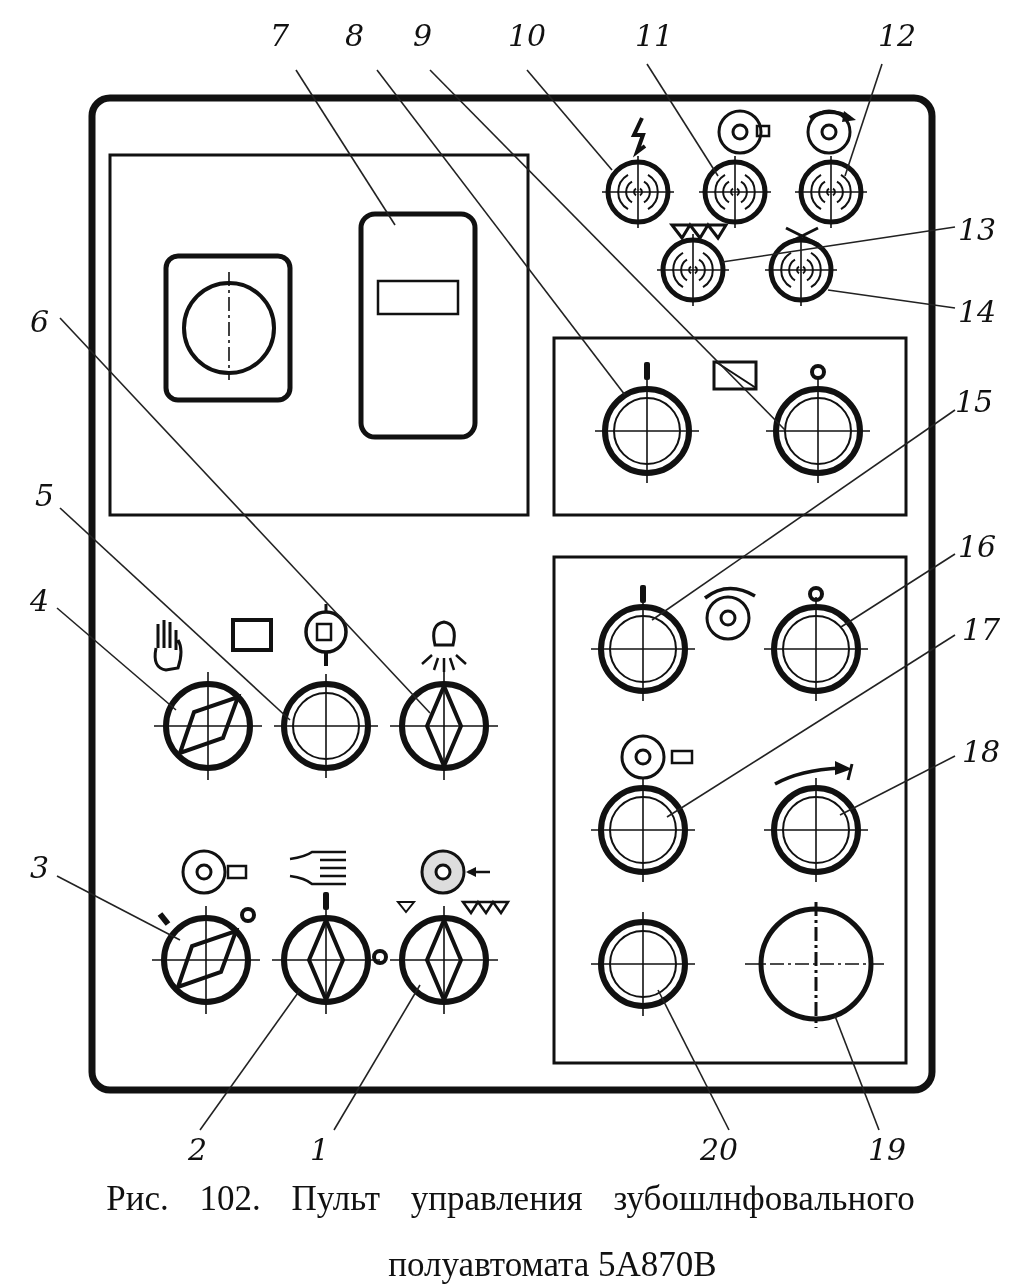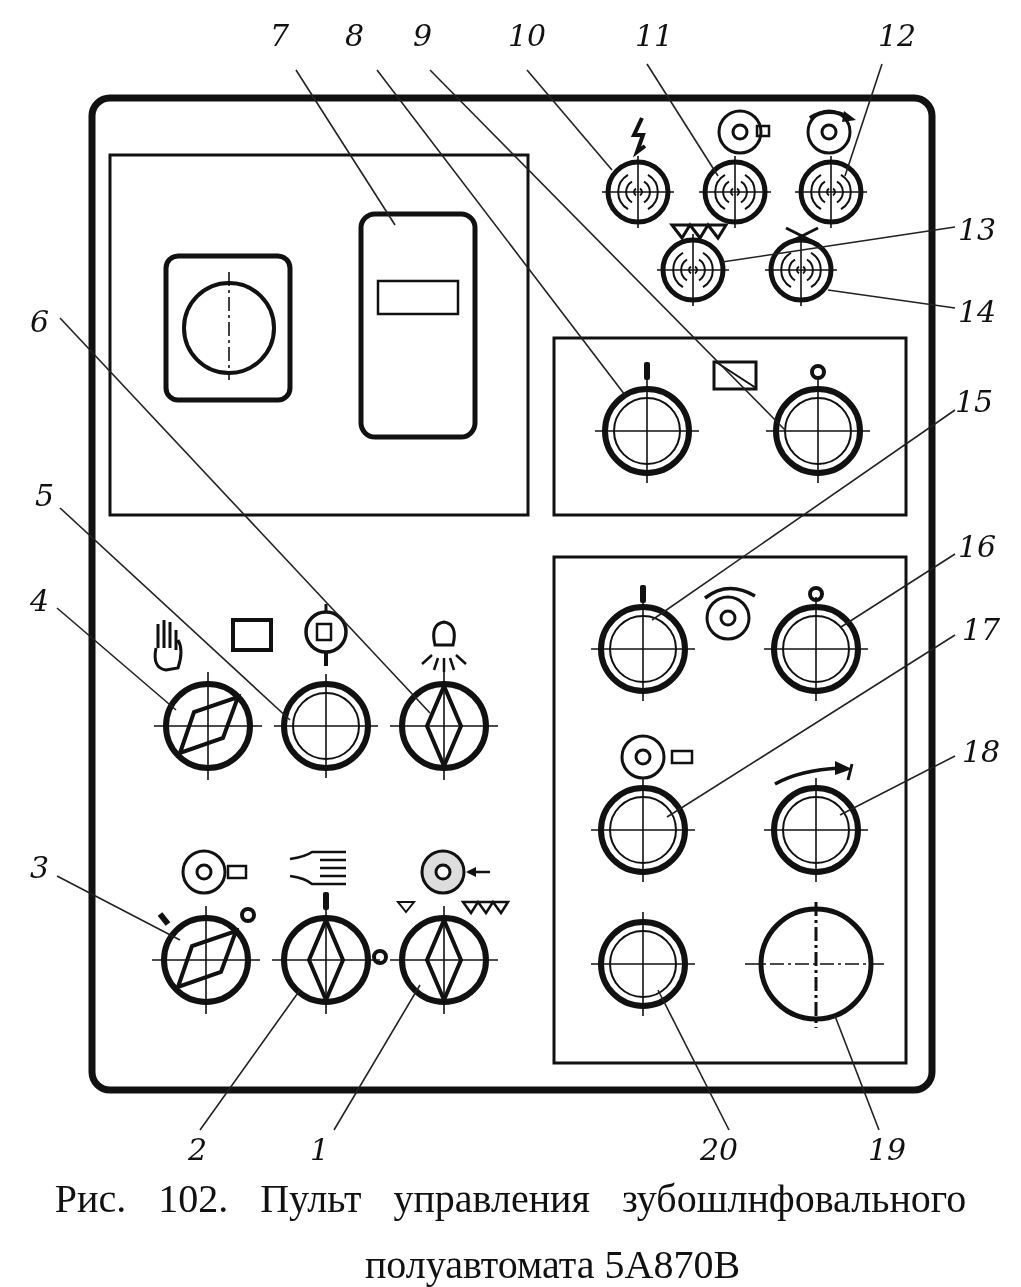--- a/index.html
+++ b/index.html
@@ -7,7 +7,7 @@
     #drawing { position: absolute; left: 0; top: 0; width: 1021px; height: 1287px; }
     .callout-num { font-family: "DejaVu Serif", serif; font-style: italic; font-size: 30px; fill: #111; }
     .caption { position: absolute; left: 0; width: 1021px; text-align: center;
-               font-family: "Liberation Serif", serif; color: #111; font-size: 40px; line-height: 38px; }
+               font-family: "Liberation Serif", serif; color: #111; font-size: 35px; line-height: 38px; }
     .caption-line1 { top: 1180px; word-spacing: 22px; }
     .caption-line2 { top: 1246px; margin-left: 42px; }
     .thick { stroke: #111; stroke-width: 7; fill: none; }

